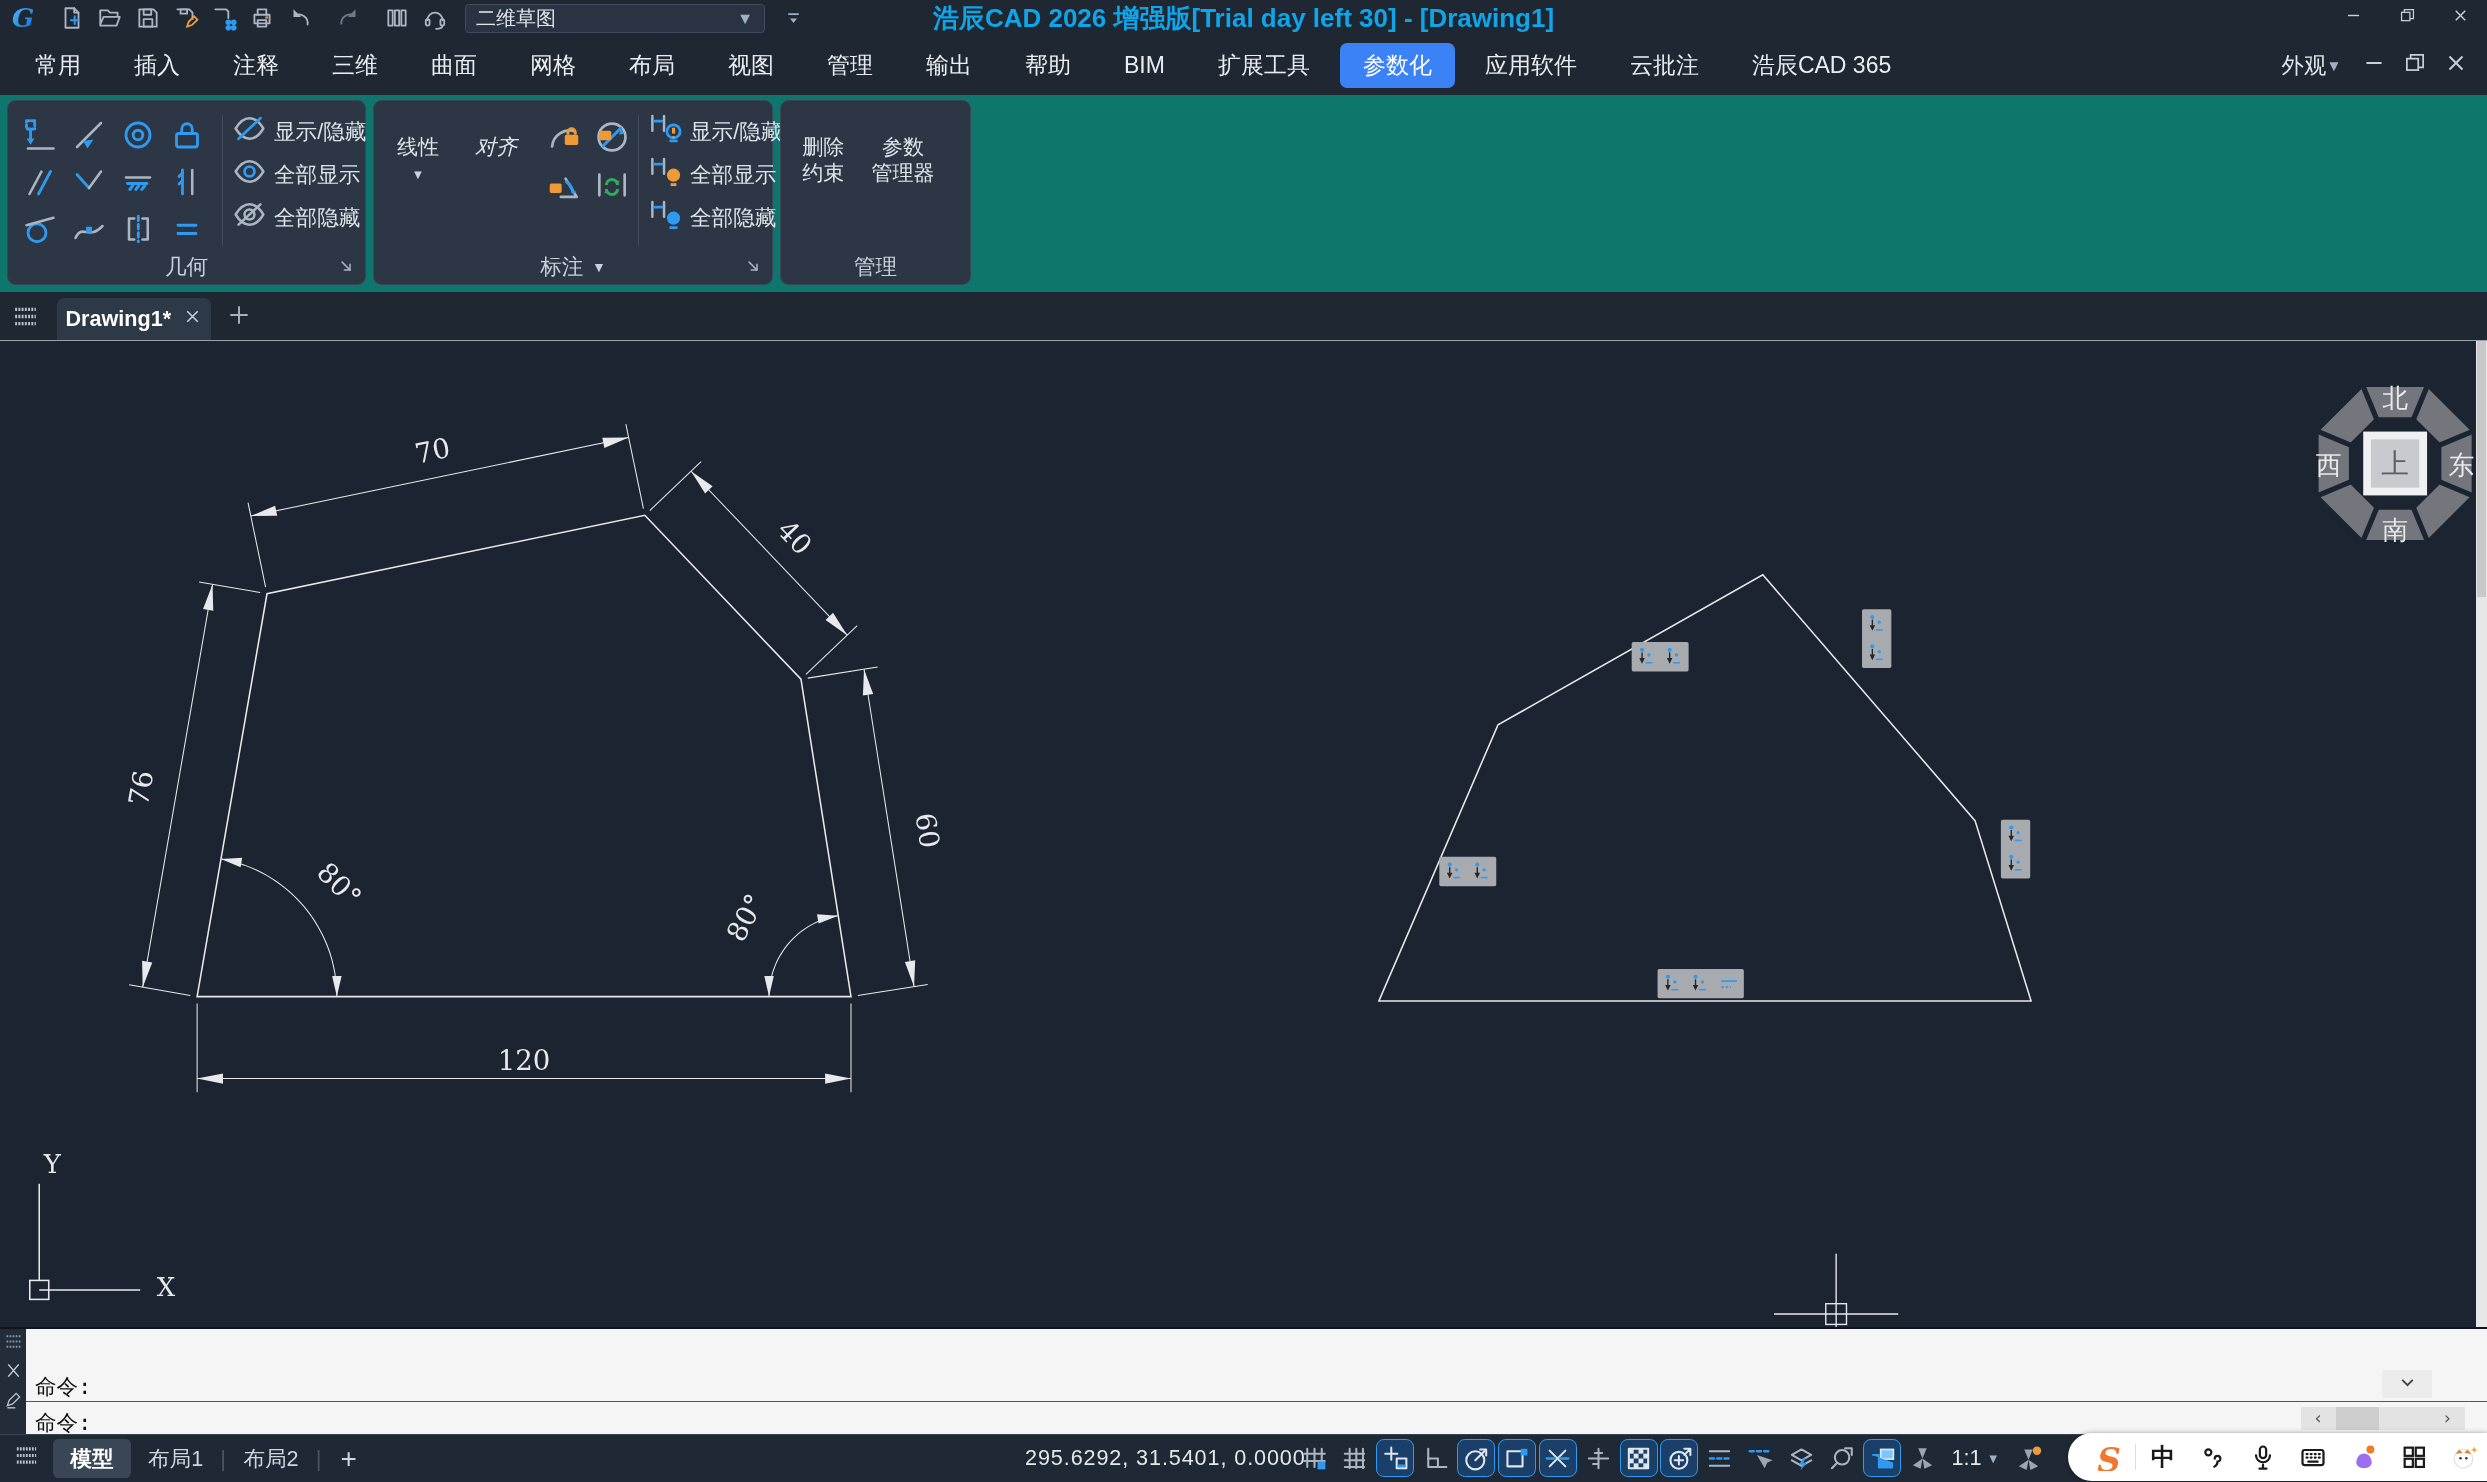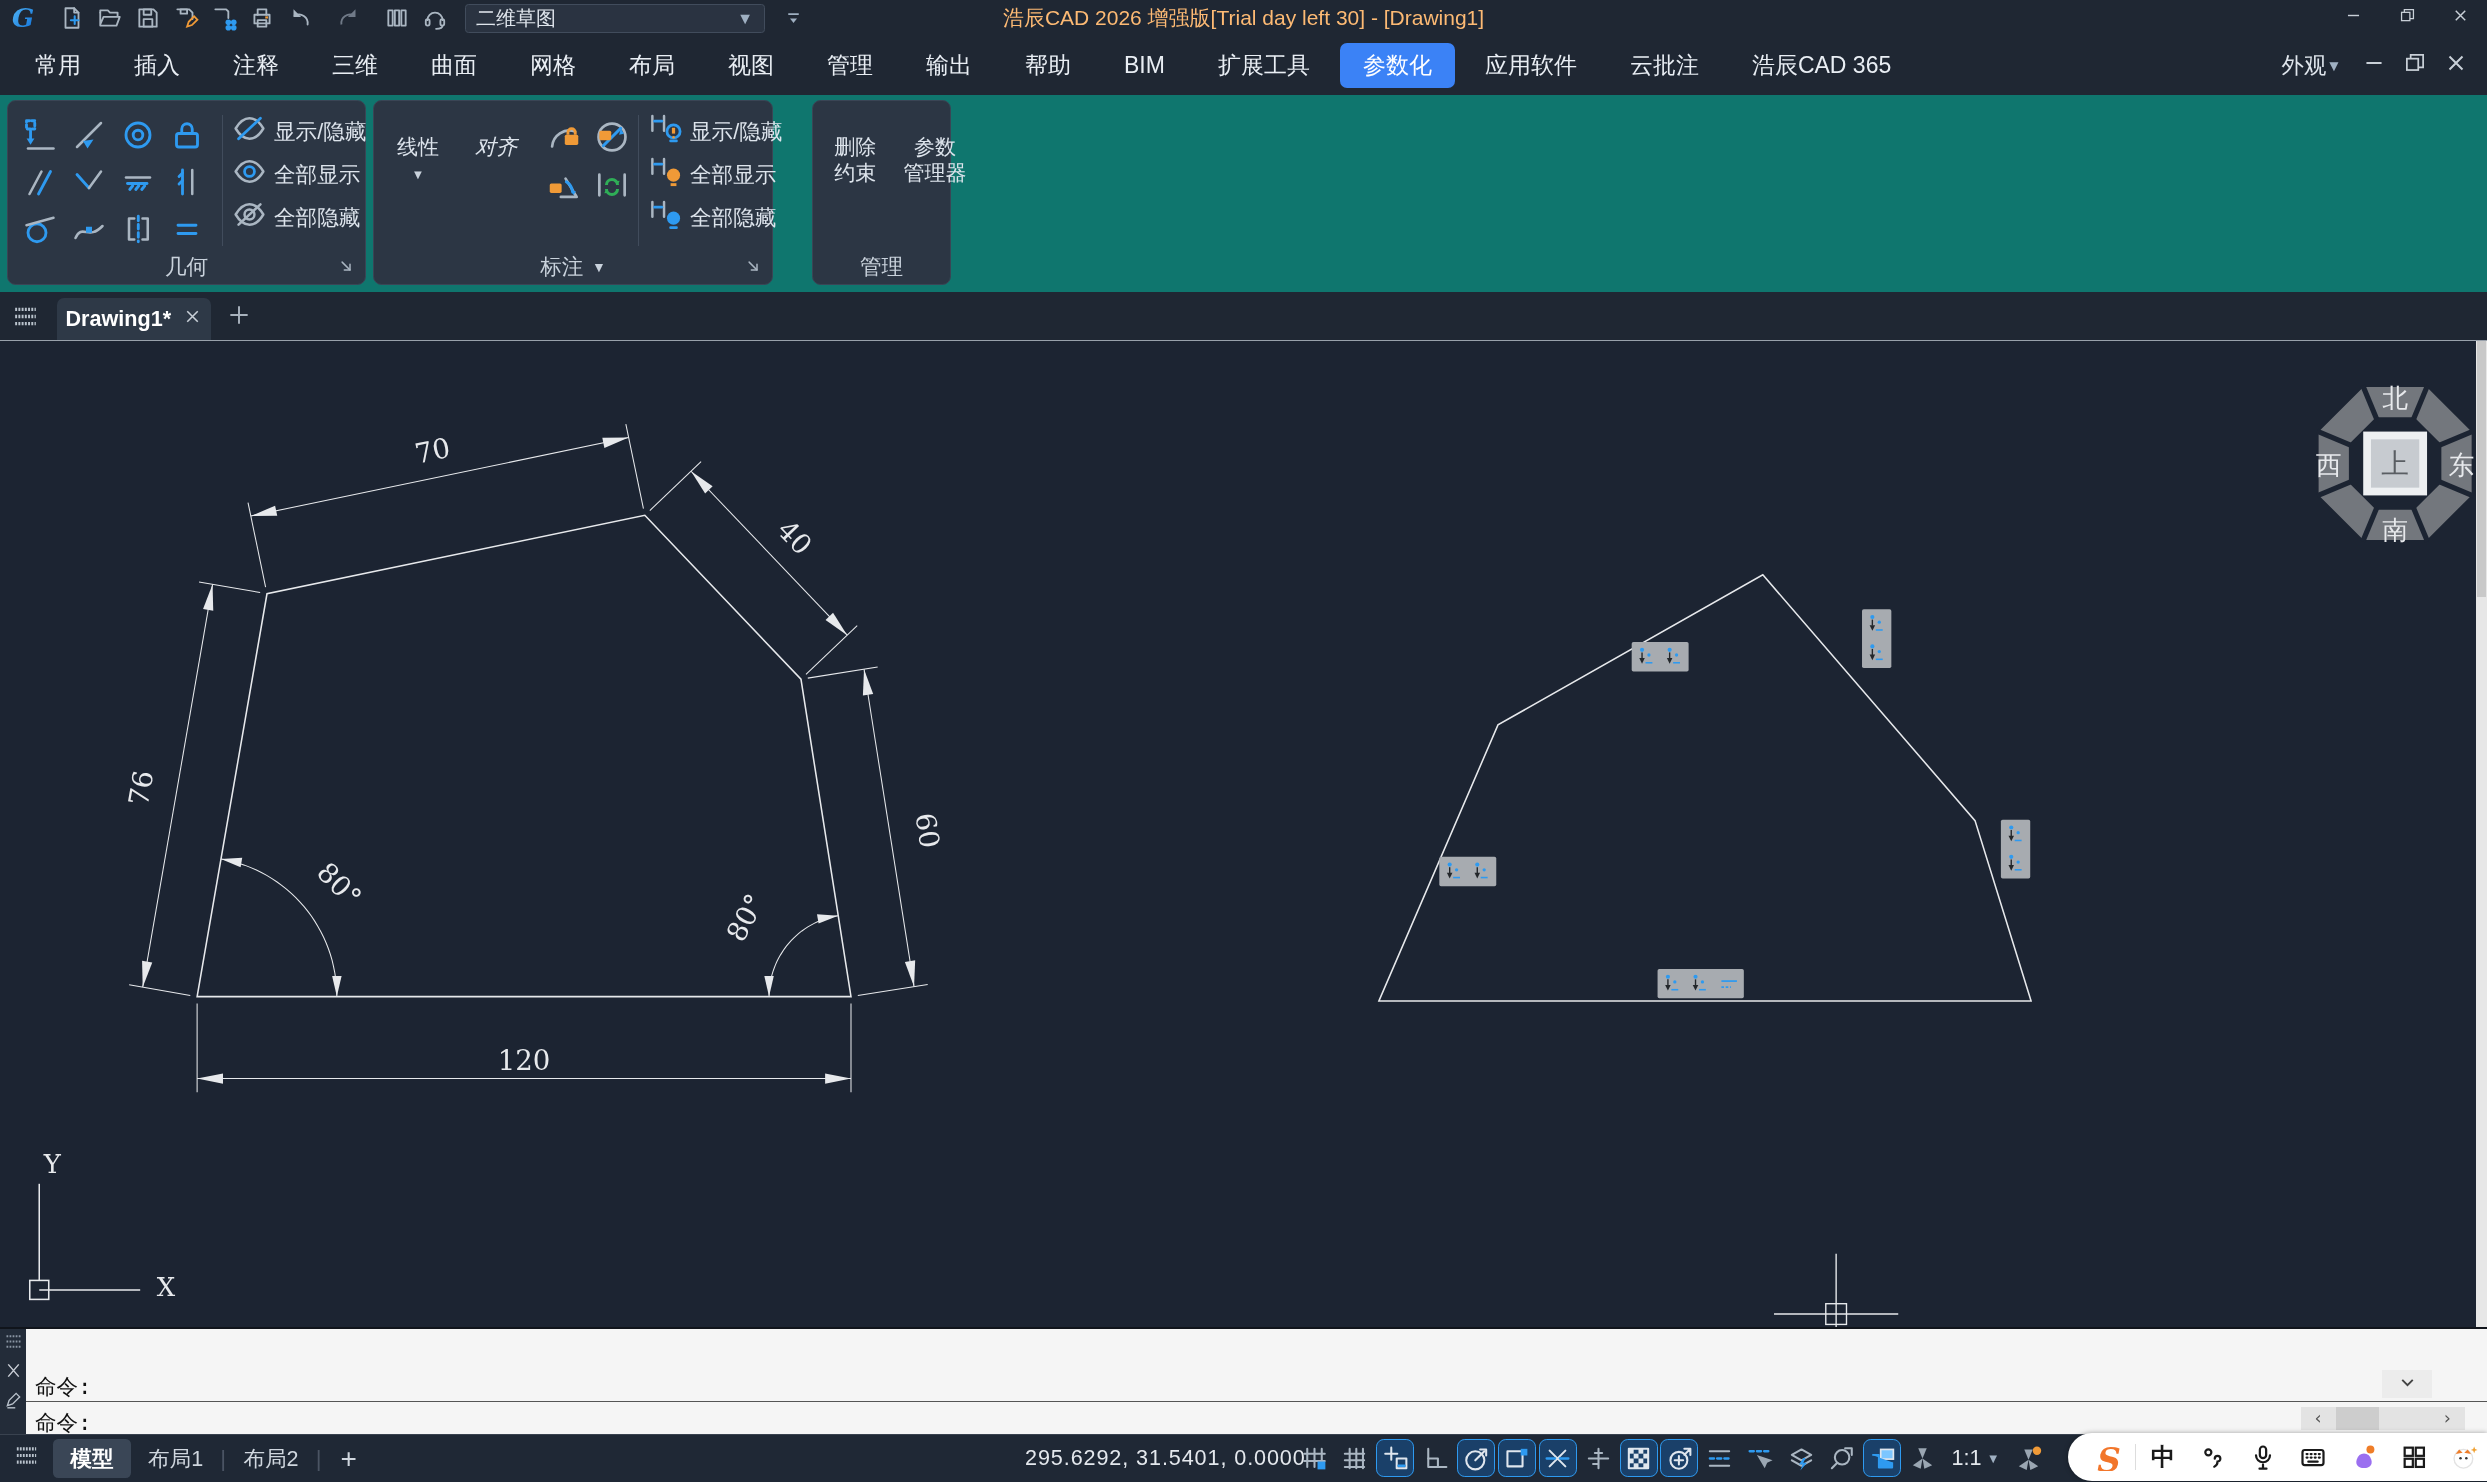--- a/index.html
+++ b/index.html
@@ -19,8 +19,8 @@
   .ws-combo .caret { margin-left:auto; color:#9fb0c2; font-size:16.4px; }
   .collapse-btn { margin-left:15.5px; color:#9fb0c2; width:26px; height:26px; display:flex; align-items:center; justify-content:center;}
   .collapse-btn svg{width:21px;height:21px;}
-  .win-title { position:absolute; left:50%; transform:translateX(-50%); color:#fdba74; font-weight:normal;
-               font-size:21px; white-space:nowrap; }
+  .win-title { position:absolute; left:50%; transform:translateX(-50%); color:#0ea5e9; font-weight:bold;
+               font-size:26px; white-space:nowrap; }
   .winctl-sm { position:absolute; right:8.6px; top:1.7px; display:flex; gap:17.3px; }
   .winctl-sm .wbtn { width:36px; height:31px; display:flex; align-items:center; justify-content:center; }
   .winctl-sm svg { width:19px; height:19px; }

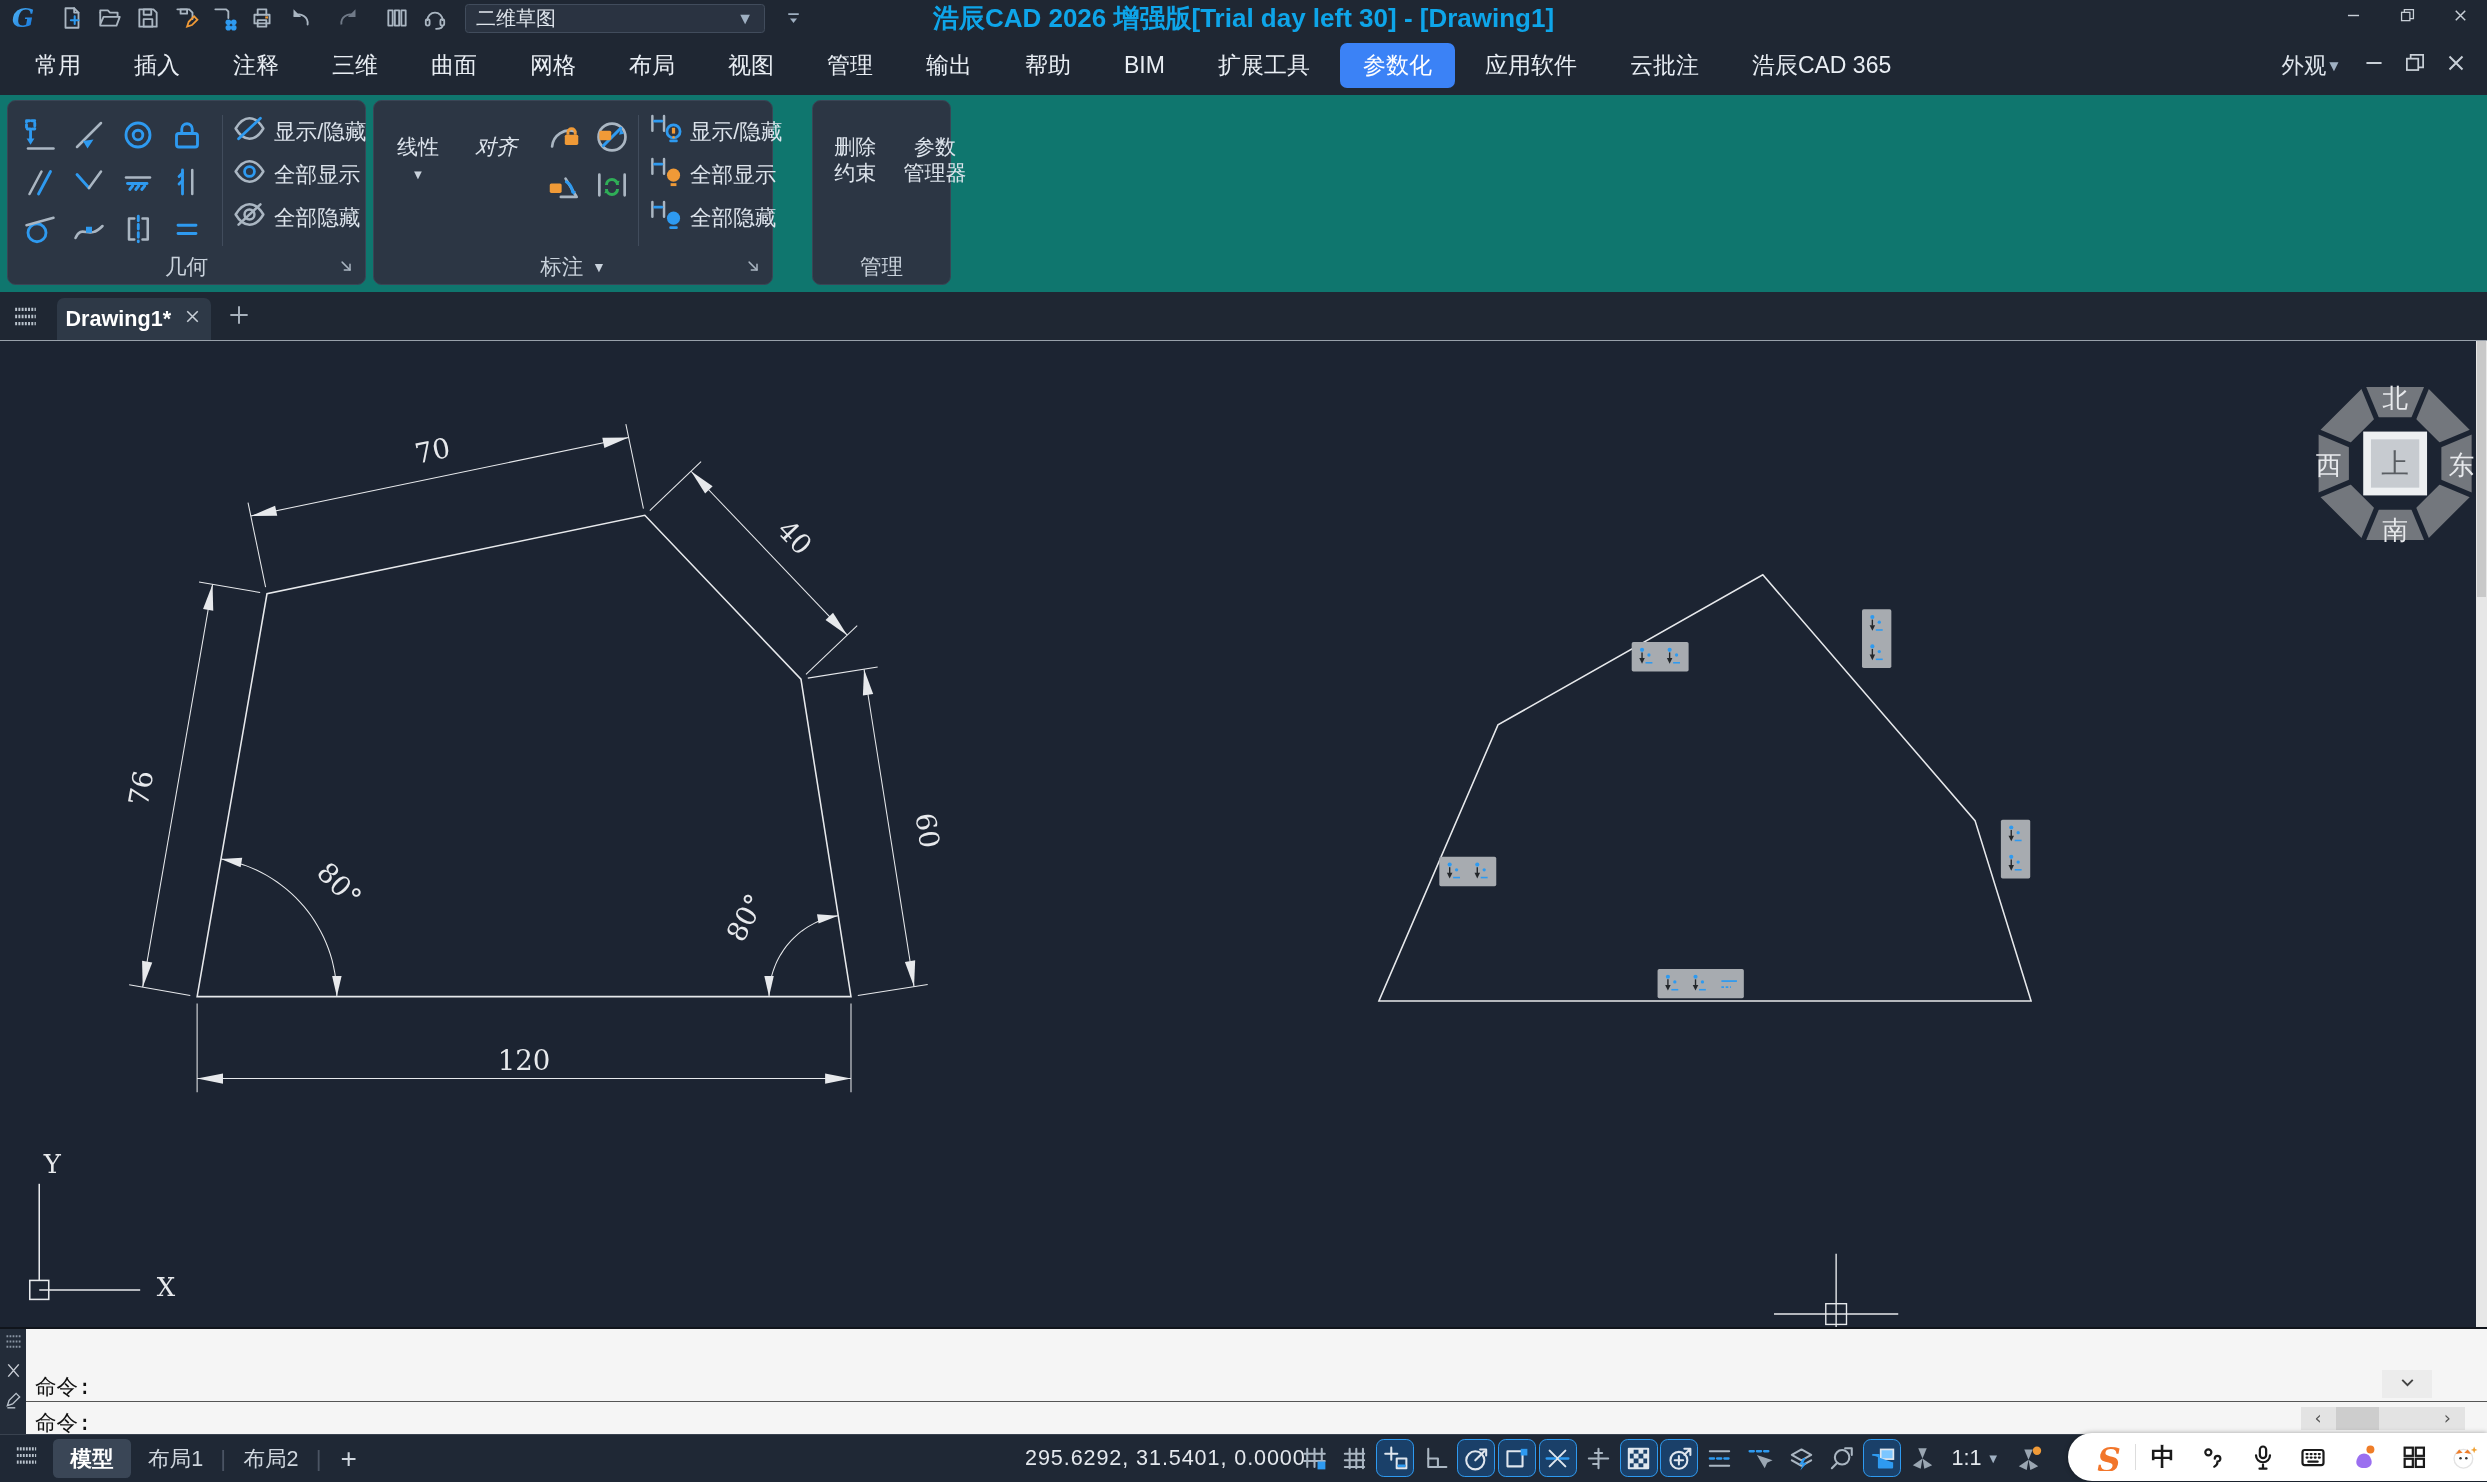--- a/index.html
+++ b/index.html
@@ -42,7 +42,7 @@
   .panel { position:absolute; top:5.2px; bottom:7px; background:#2c3644; border:0.9px solid #3a4555; border-radius:8.6px; }
   .panel.geometry { left:7px;  width:359px; }
   .panel.dimension{ left:373px; width:400px; }
-  .panel.manage  { left:812px; width:139px; }
+  .panel.manage  { left:780px; width:191px; }
   .p-footer { position:absolute; left:0; right:0; bottom:1.7px; height:31px; display:flex; align-items:center;
               justify-content:center; color:#c9d2dc; font-size:21.6px; gap:8.6px;}
   .p-footer .tcaret{ color:#c9d2dc; font-size:14px; }

